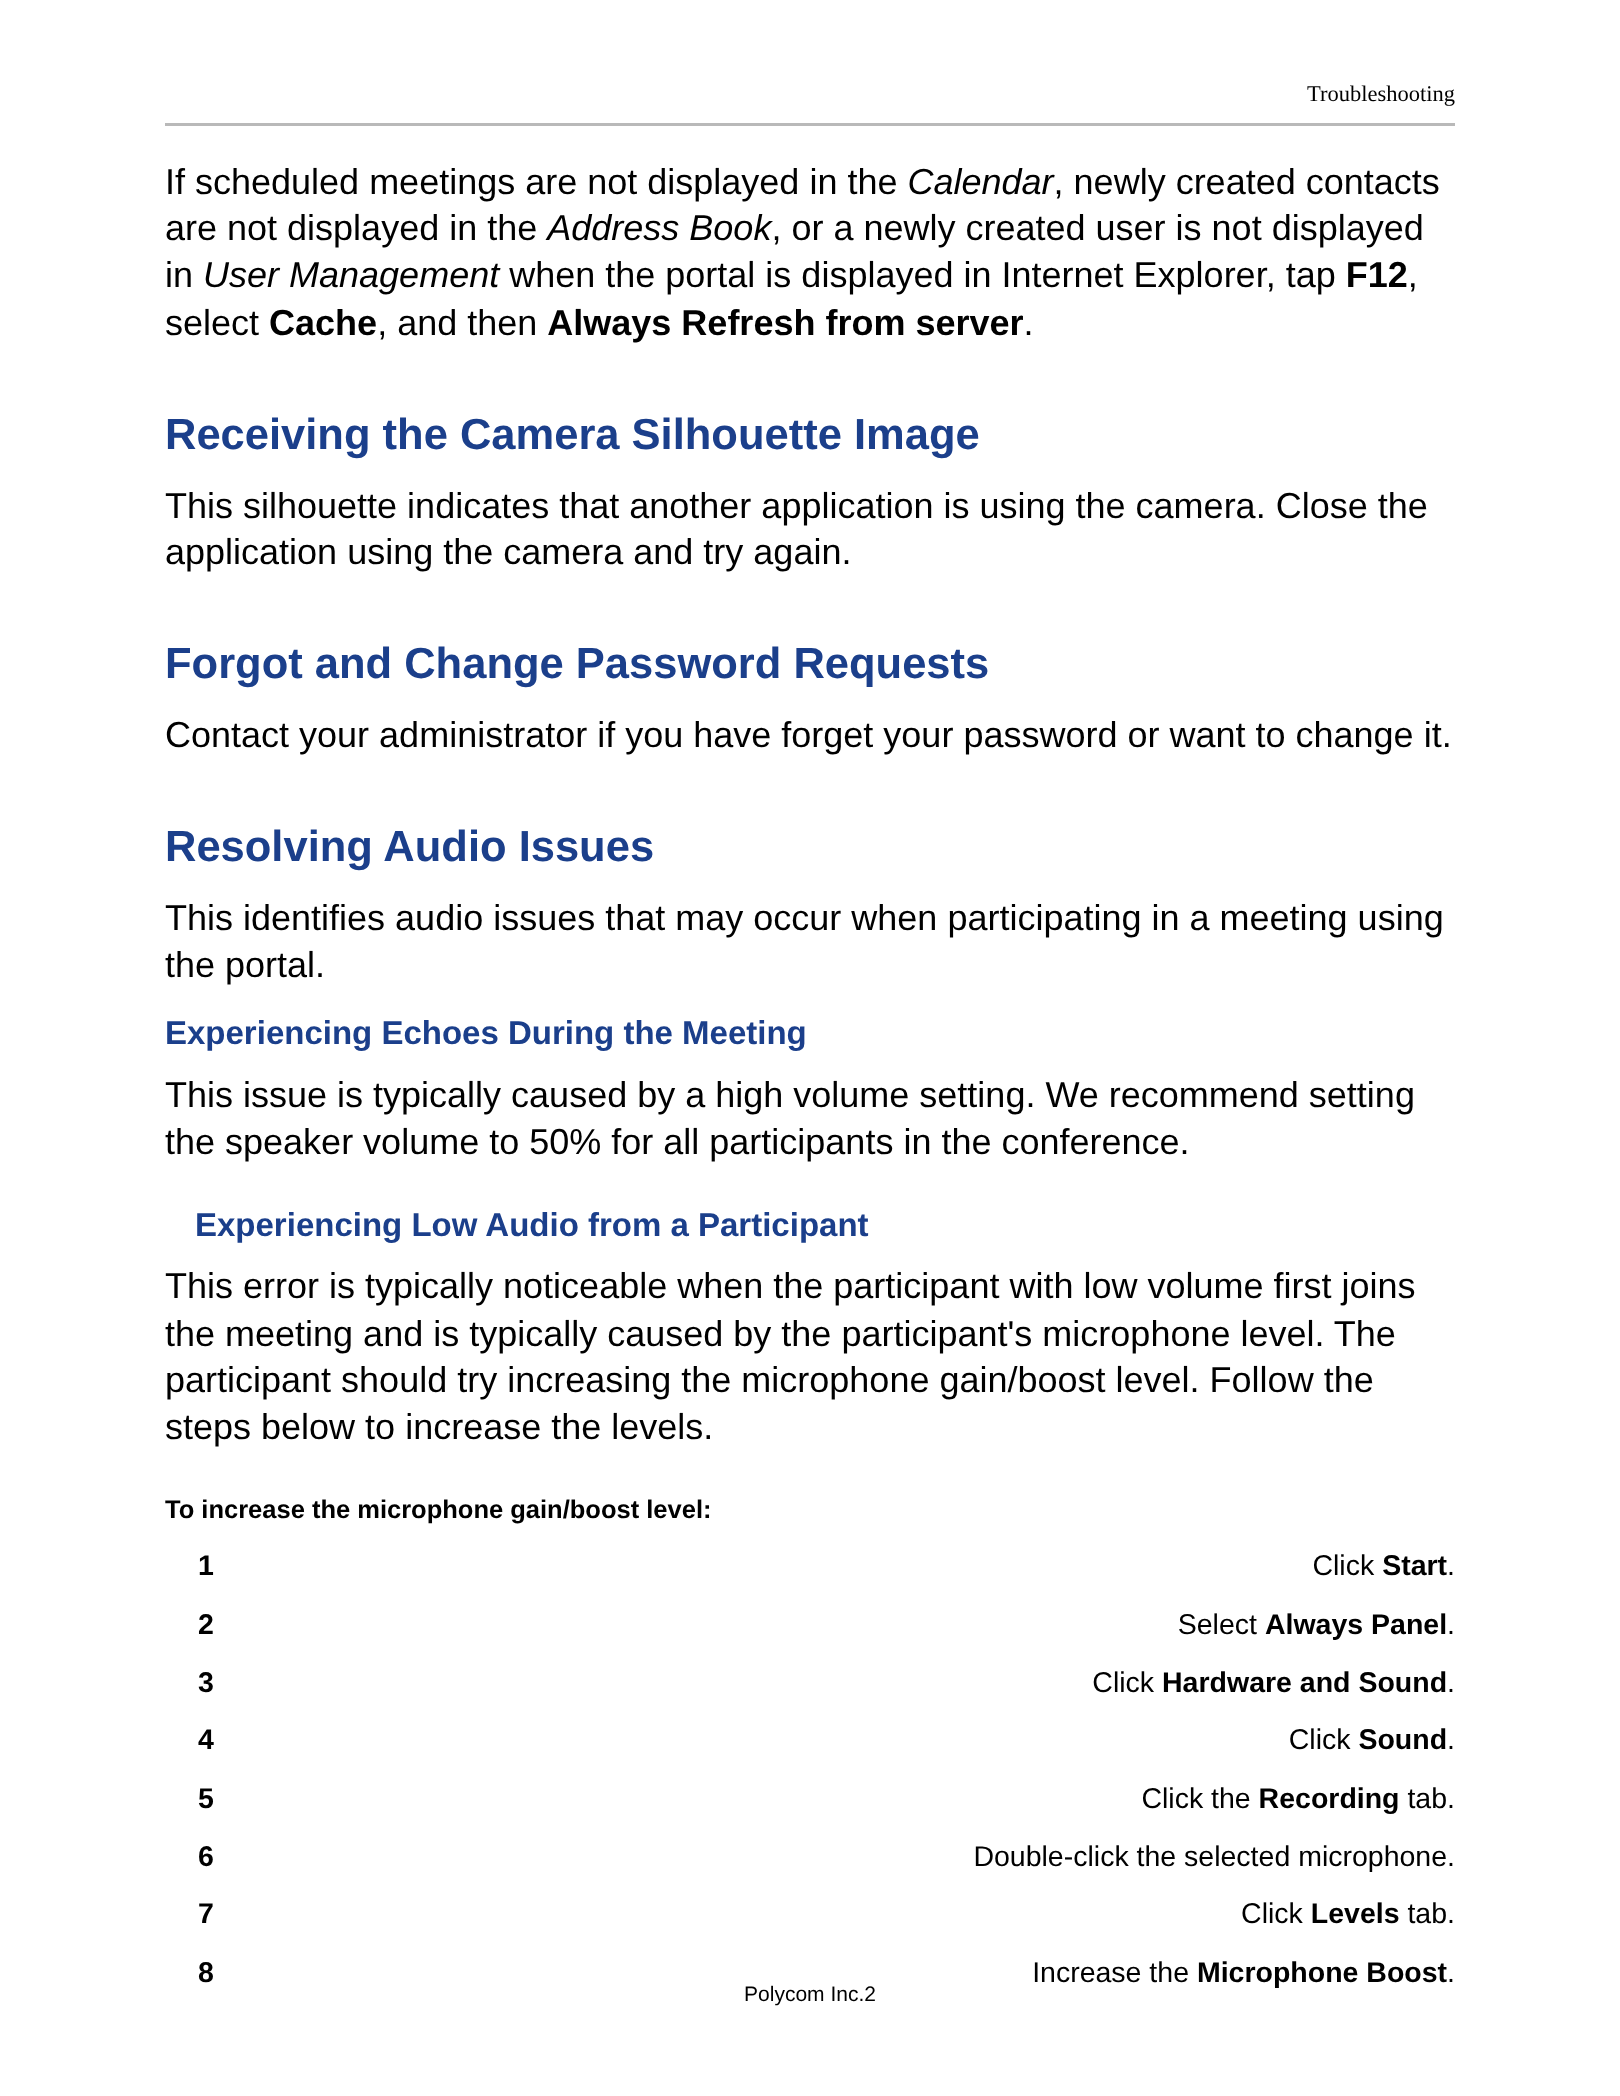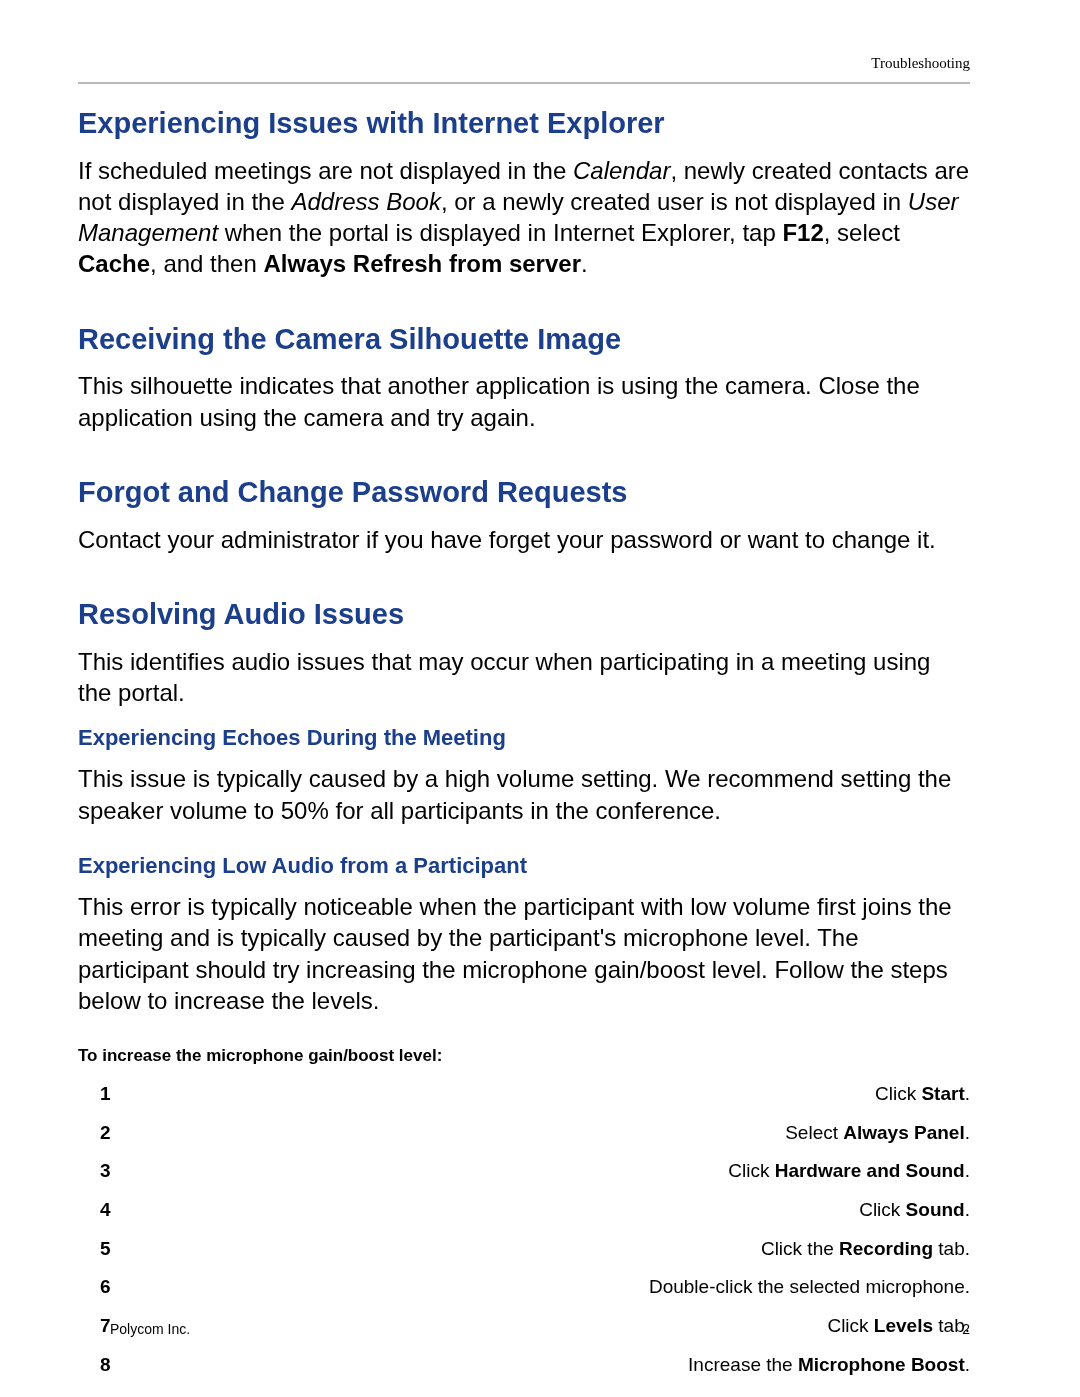--- a/index.html
+++ b/index.html
@@ -13,7 +13,7 @@
     height: 1397px;
     position: relative;
     box-sizing: border-box;
-    padding: 55px 110px 0 78px;
+    padding: 55px 110px 0 110px;
   }
   .header-label {
     text-align: right;

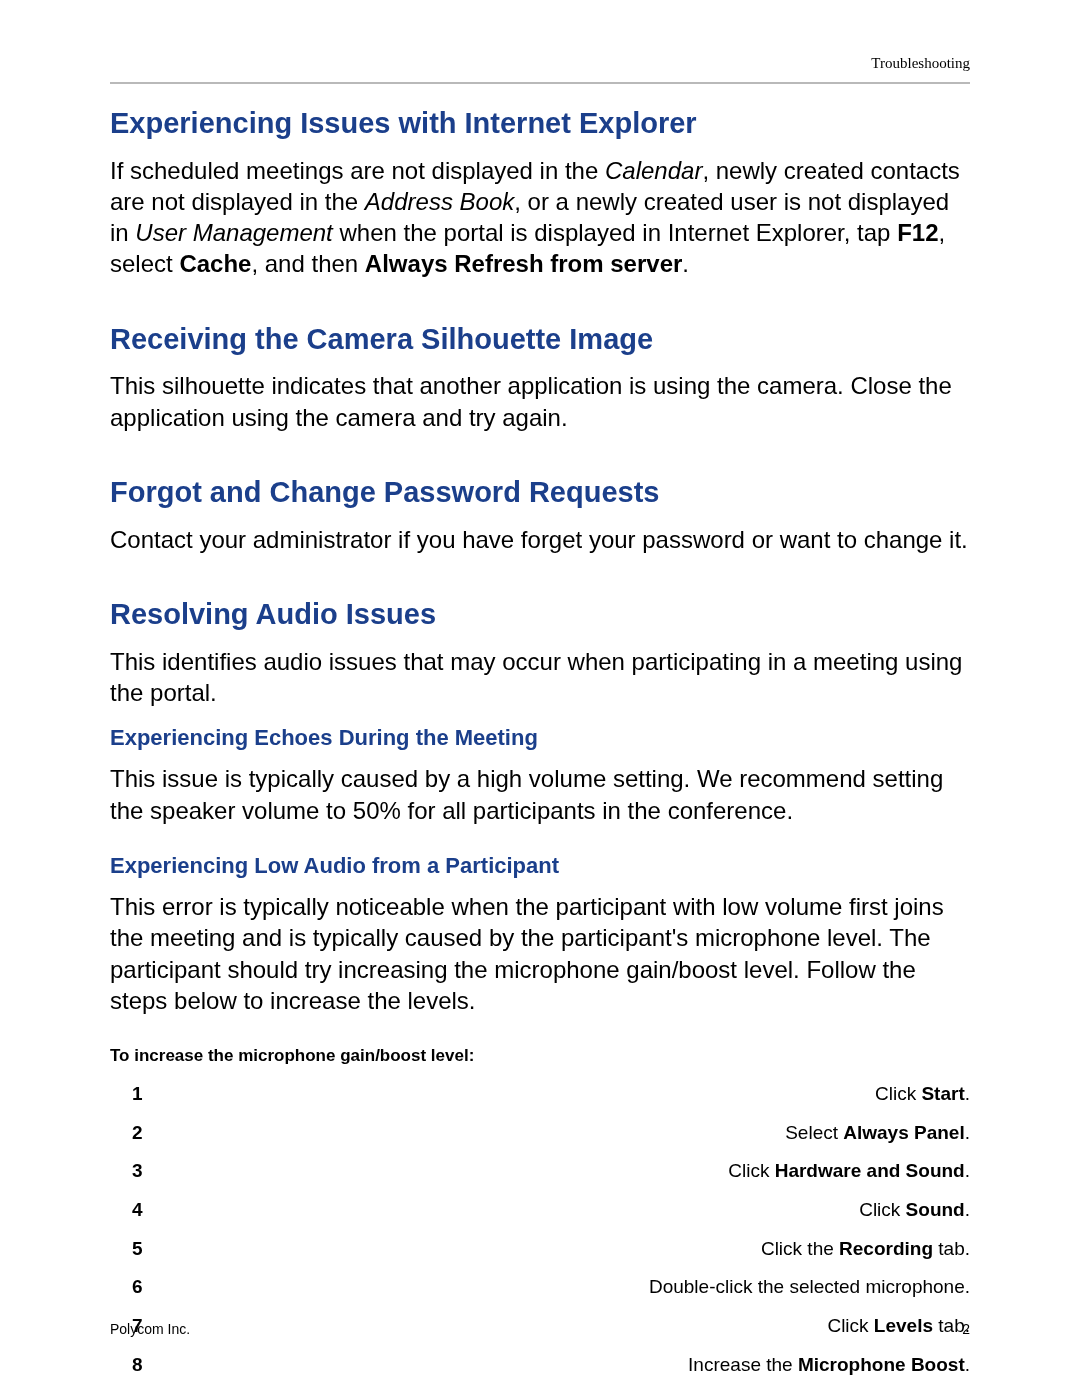--- a/index.html
+++ b/index.html
@@ -97,7 +97,6 @@
   <div class="header-label">Troubleshooting</div>
   <hr class="hr">
 
-  <div class="h1">Experiencing Issues with Internet Explorer</div>
   <p class="body-text">
     <span>If scheduled meetings are not displayed in the </span><span class="italic">Calendar</span><span>, newly created contacts are not displayed in the </span><span class="italic">Address Book</span><span>, or a newly created user is not displayed in </span><span class="italic">User Management</span><span> when the portal is displayed in Internet Explorer, tap </span><span class="bold">F12</span><span>, select </span><span class="bold">Cache</span><span>, and then </span><span class="bold">Always Refresh from server</span><span>.</span>
   </p>

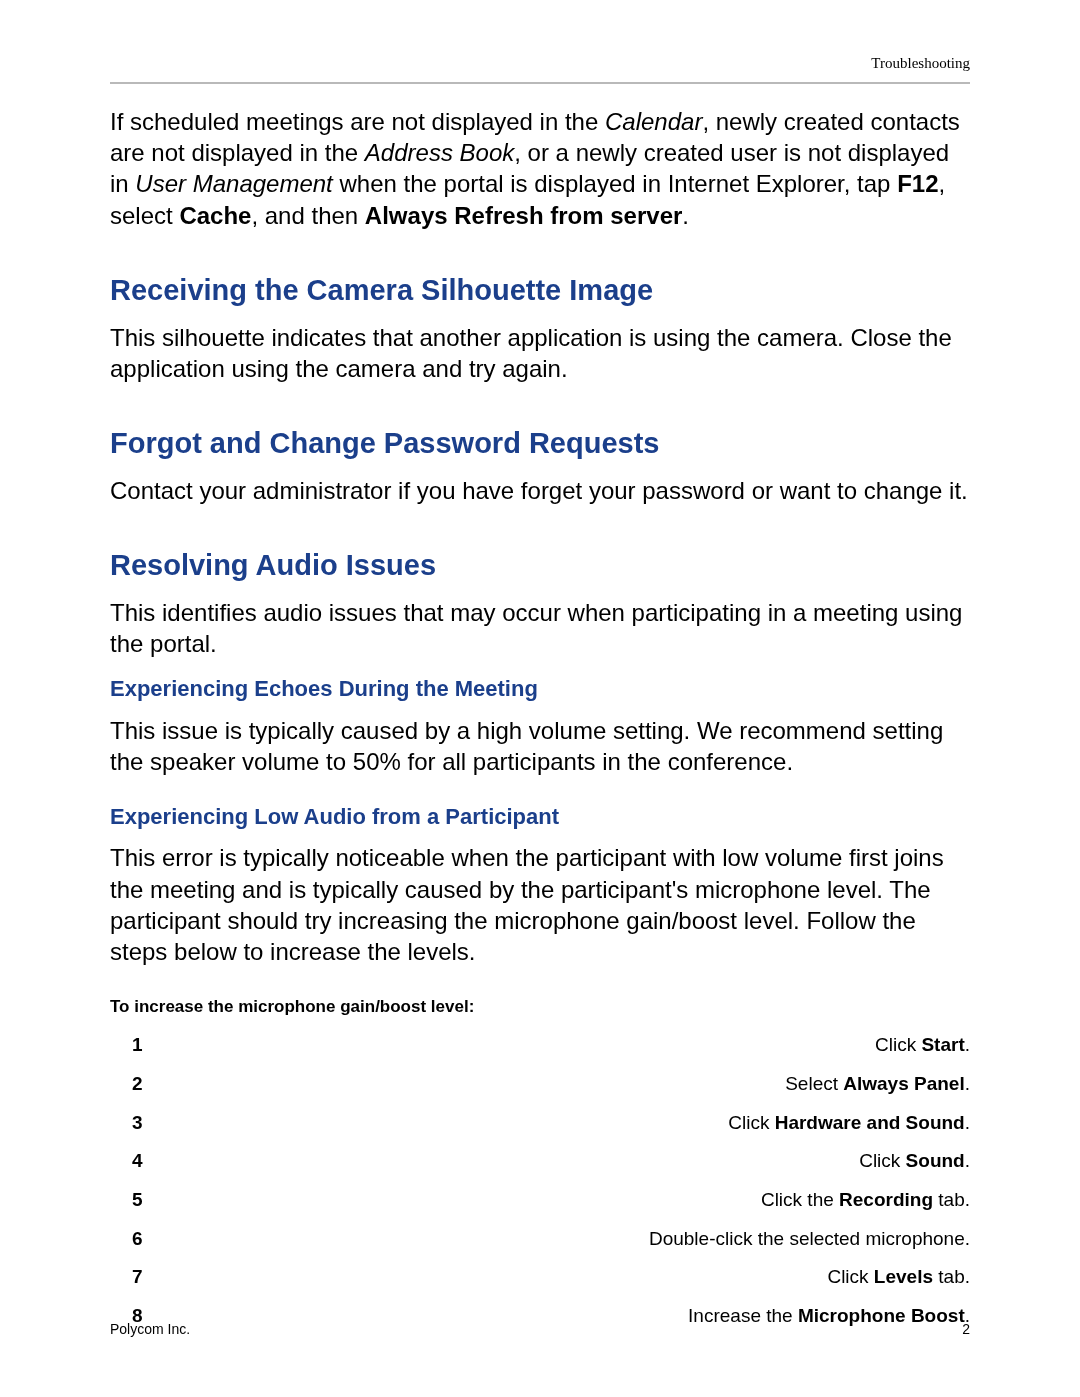--- a/index.html
+++ b/index.html
@@ -113,7 +113,7 @@
   <div class="h2" style="">Experiencing Echoes During the Meeting</div>
   <p class="body-text">This issue is typically caused by a high volume setting. We recommend setting the speaker volume to 50% for all participants in the conference.</p>
 
-  <div class="h2" style="margin-top:26px;">Experiencing Low Audio from a Participant</div>
+  <div class="h2" style="margin-top:26px;margin-left:20px;">Experiencing Low Audio from a Participant</div>
   <p class="body-text">This error is typically noticeable when the participant with low volume first joins the meeting and is typically caused by the participant's microphone level. The participant should try increasing the microphone gain/boost level. Follow the steps below to increase the levels.</p>
 
   <div class="steps-label">To increase the microphone gain/boost level:</div>

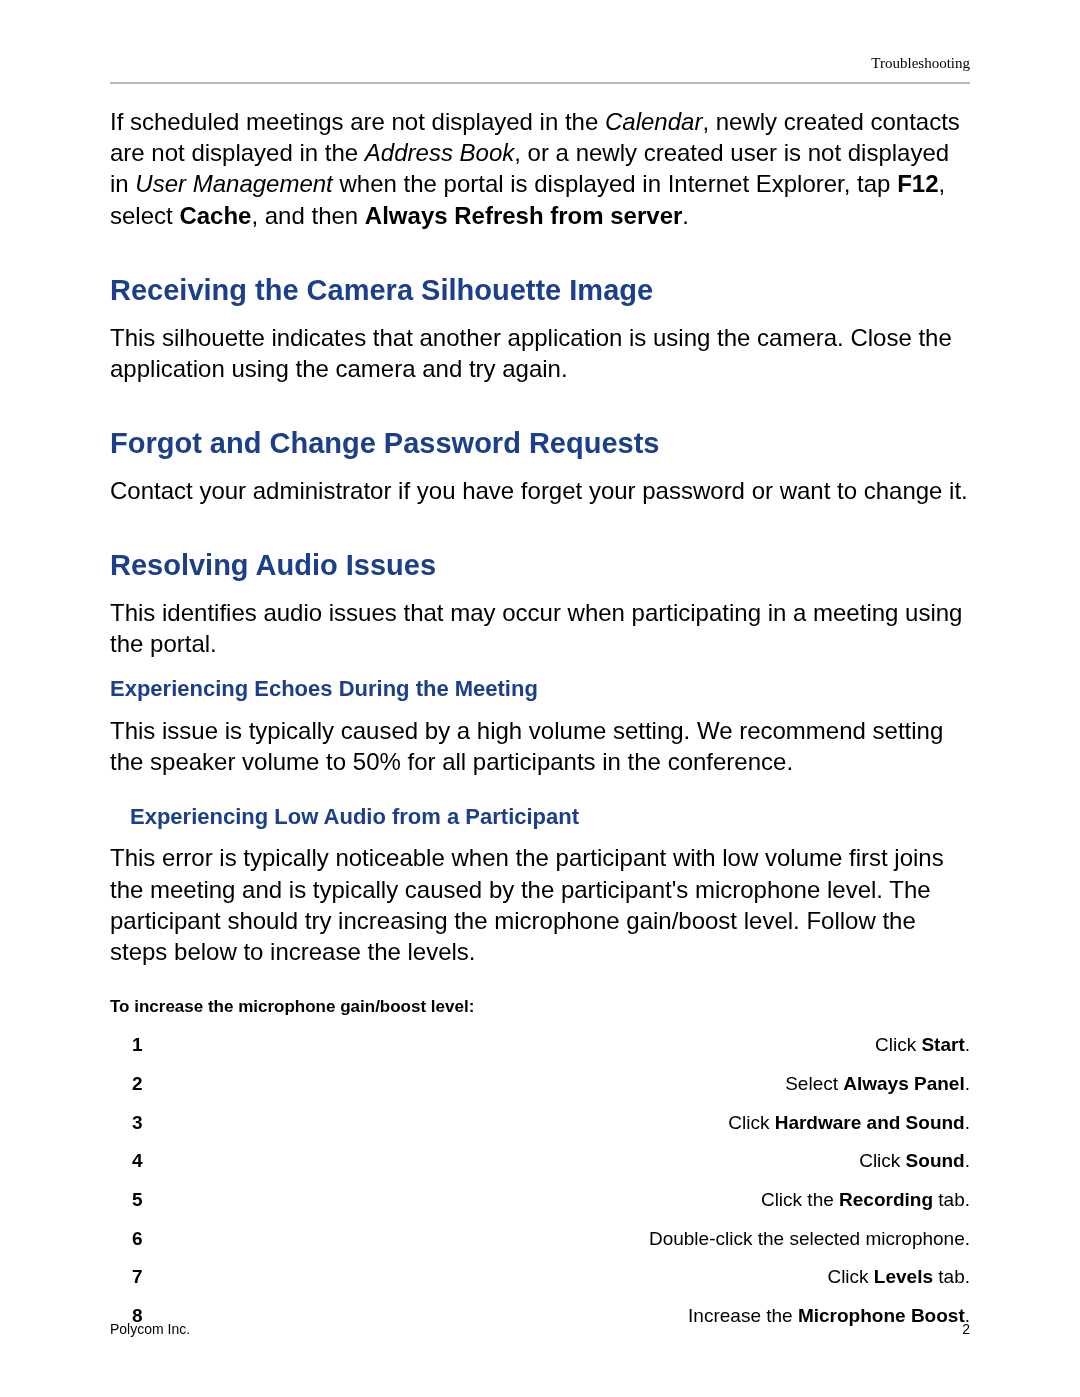--- a/index.html
+++ b/index.html
@@ -84,7 +84,7 @@
     right: 110px;
     bottom: 60px;
     display: flex;
-    justify-content: space-between;
+    justify-content: center;
     font-size: 14px;
     color: #000;
   }

